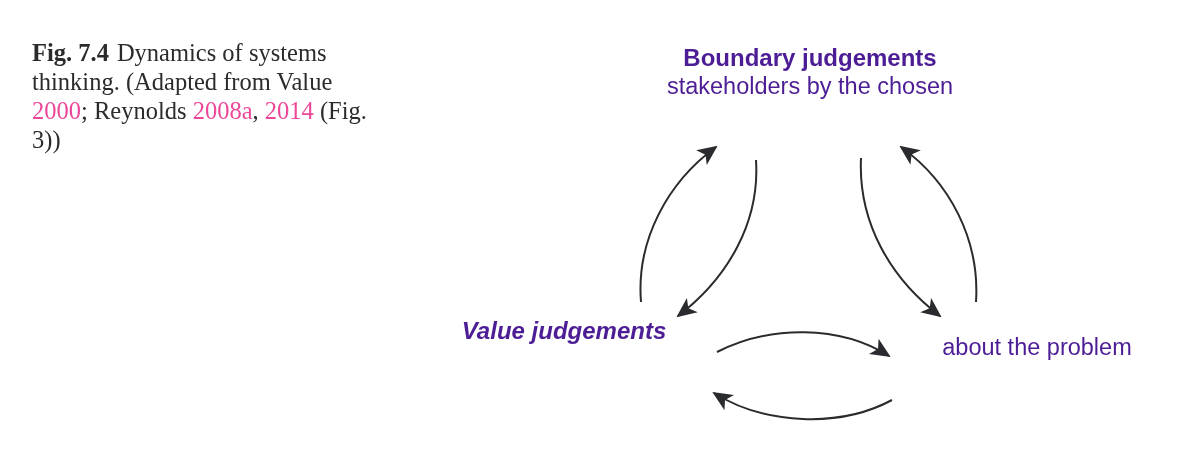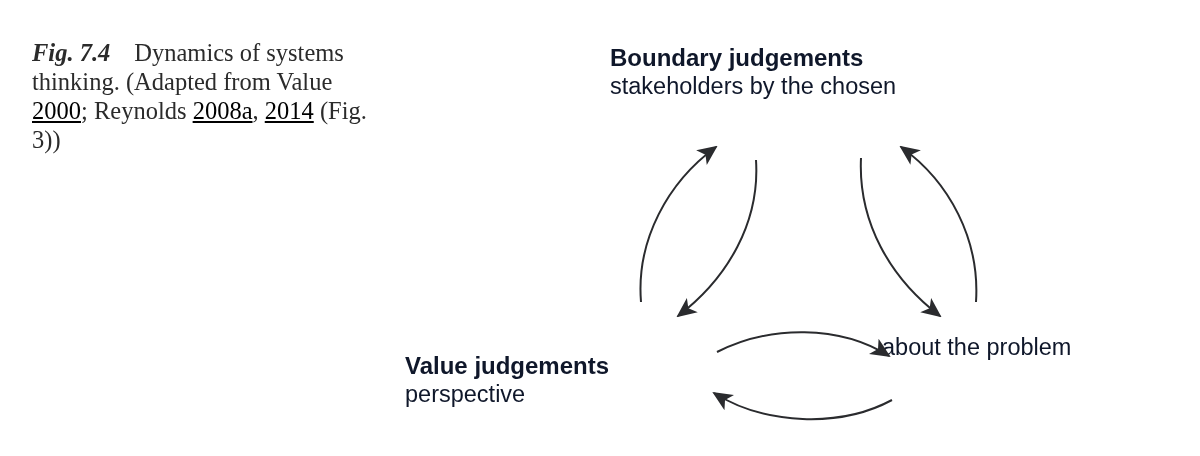--- a/index.html
+++ b/index.html
@@ -9,7 +9,7 @@
       font-family: "Liberation Serif", "DejaVu Serif", serif;
       font-size: 24.5px; line-height: 29px; color: #2b2b2b;
     }
-    .caption .fig-label { font-weight: bold; margin-right: 24px; font-style: italic; }
+    .caption .fig-label { font-weight: bold; margin-right: 8px; }
     .caption .ref { color: #000000; text-decoration: underline; }
     .node {
       position: absolute; text-align: left;

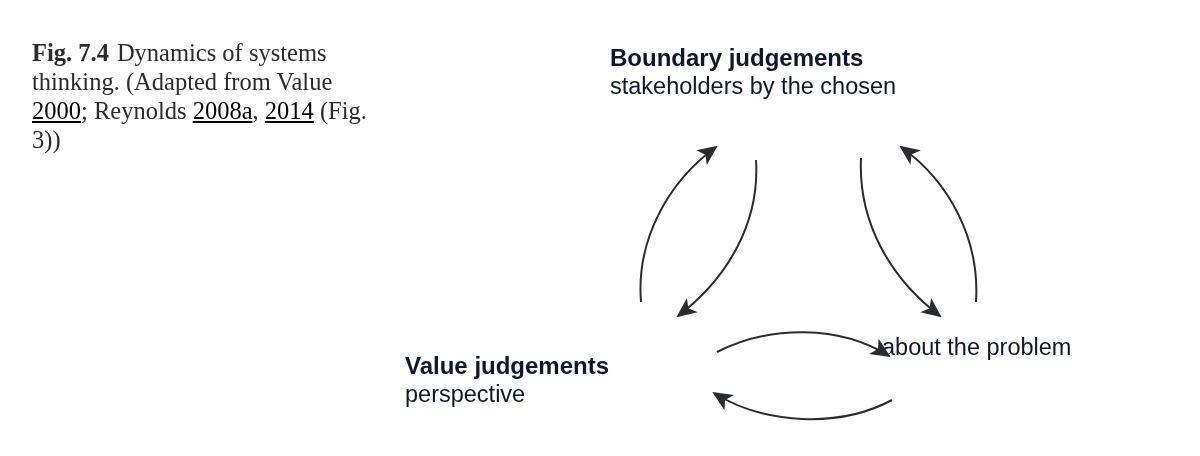--- a/index.html
+++ b/index.html
@@ -12,9 +12,9 @@
     .caption .fig-label { font-weight: bold; margin-right: 8px; }
     .caption .ref { color: #000000; text-decoration: underline; }
     .node {
-      position: absolute; text-align: left;
+      position: absolute; text-align: center;
       font-family: "Liberation Sans", "DejaVu Sans", sans-serif;
-      color: #0f172a; font-size: 23.5px; line-height: 28px;
+      color: #4c1d95; font-size: 23.5px; line-height: 28px;
     }
     .node .title { font-weight: bold; font-size: 24px; }
     #node-boundary { left: 610px; top: 44px; width: 400px; }

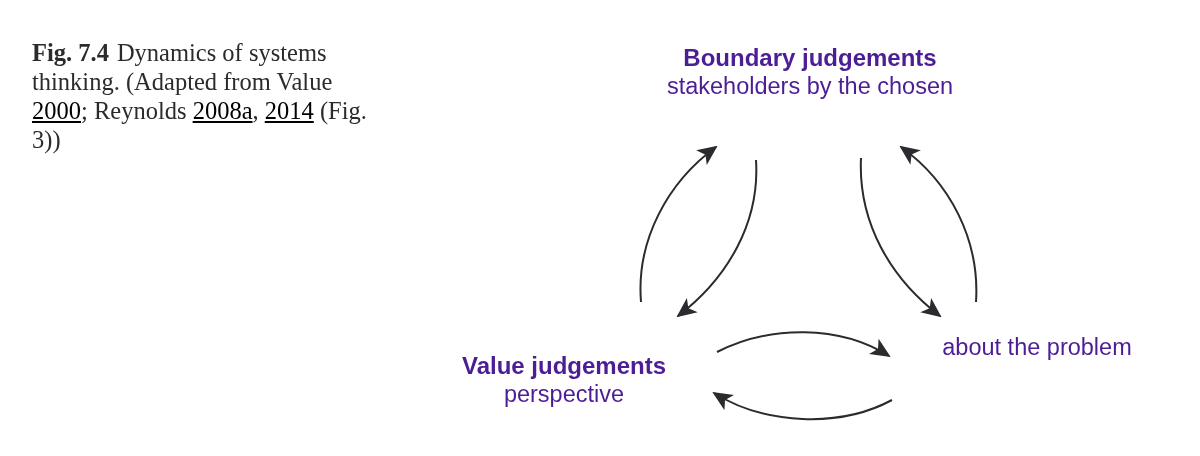--- a/index.html
+++ b/index.html
@@ -10,7 +10,7 @@
       font-size: 24.5px; line-height: 29px; color: #2b2b2b;
     }
     .caption .fig-label { font-weight: bold; margin-right: 8px; }
-    .caption .ref { color: #000000; text-decoration: underline; }
+    .caption .ref { color: #ec4899; }
     .node {
       position: absolute; text-align: center;
       font-family: "Liberation Sans", "DejaVu Sans", sans-serif;

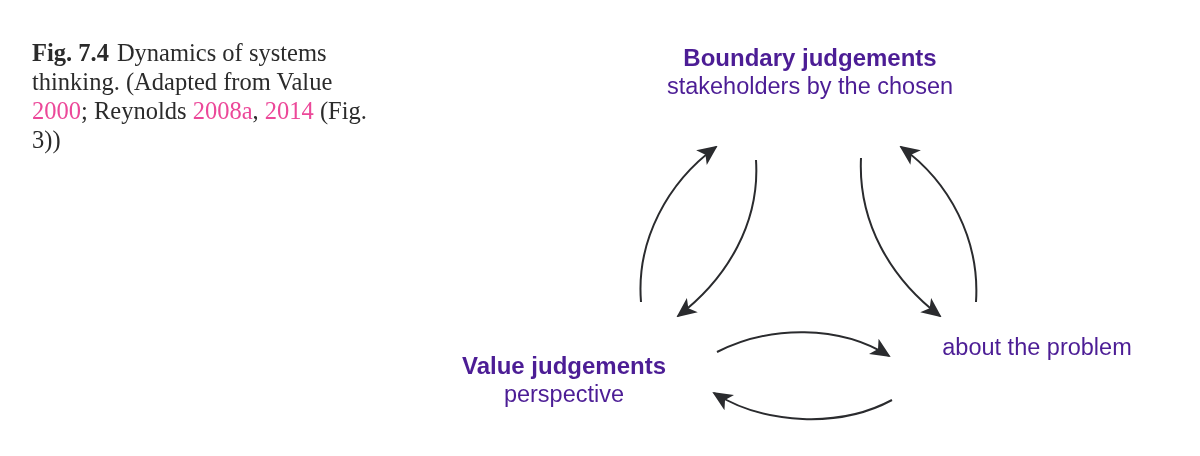--- a/index.html
+++ b/index.html
@@ -18,7 +18,7 @@
     }
     .node .title { font-weight: bold; font-size: 24px; }
     #node-boundary { left: 610px; top: 44px; width: 400px; }
-    #node-value { left: 405px; top: 352px; width: 318px; }
+    #node-value { left: 405px; top: 317px; width: 318px; font-style: italic; }
     #node-fact { left: 882px; top: 333px; width: 310px; }
     svg.arrows { position: absolute; left: 0; top: 0; }
     .arc { fill: none; stroke: #2a2b2e; stroke-width: 2; }

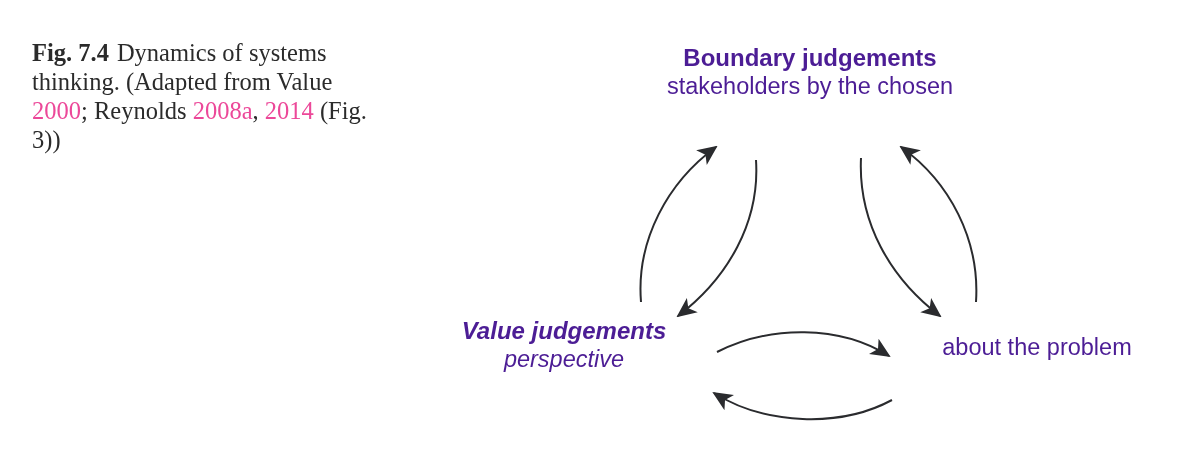--- a/index.html
+++ b/index.html
@@ -37,7 +37,6 @@
 
 <div class="node" id="node-value">
   <div class="title">Value judgements</div>
-  <div>perspective</div>
 </div>
 
 <div class="node" id="node-fact">

